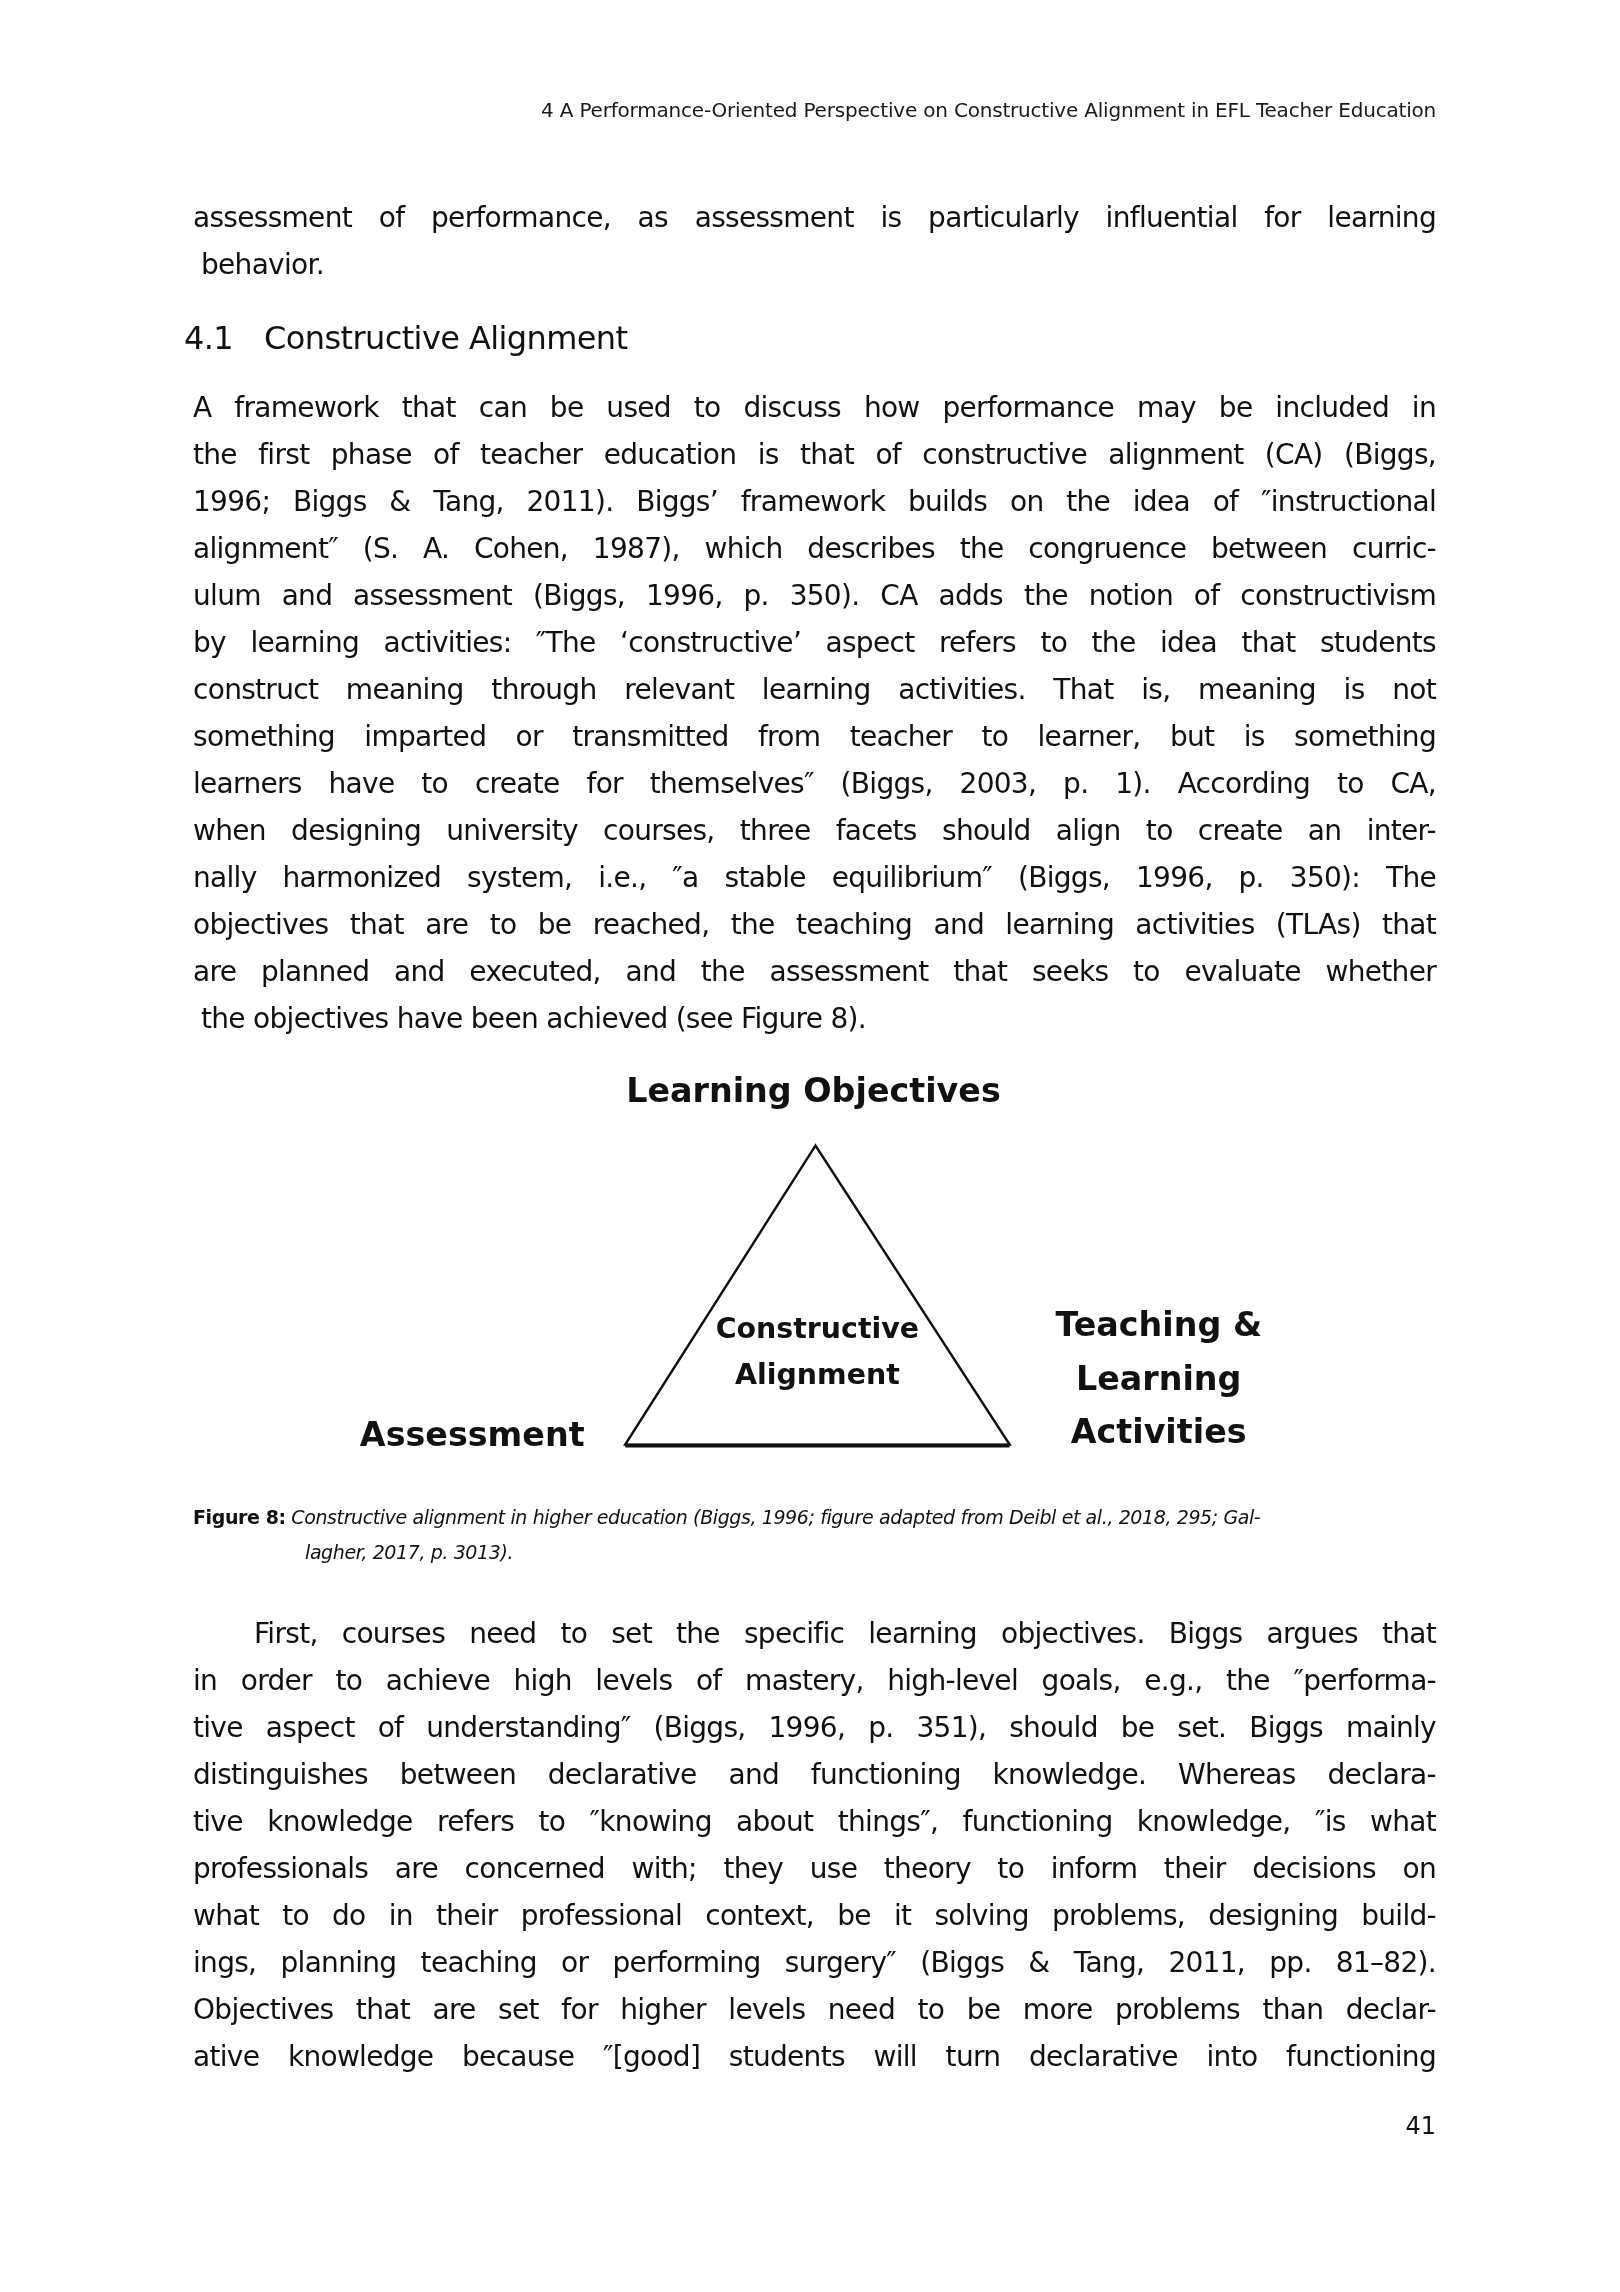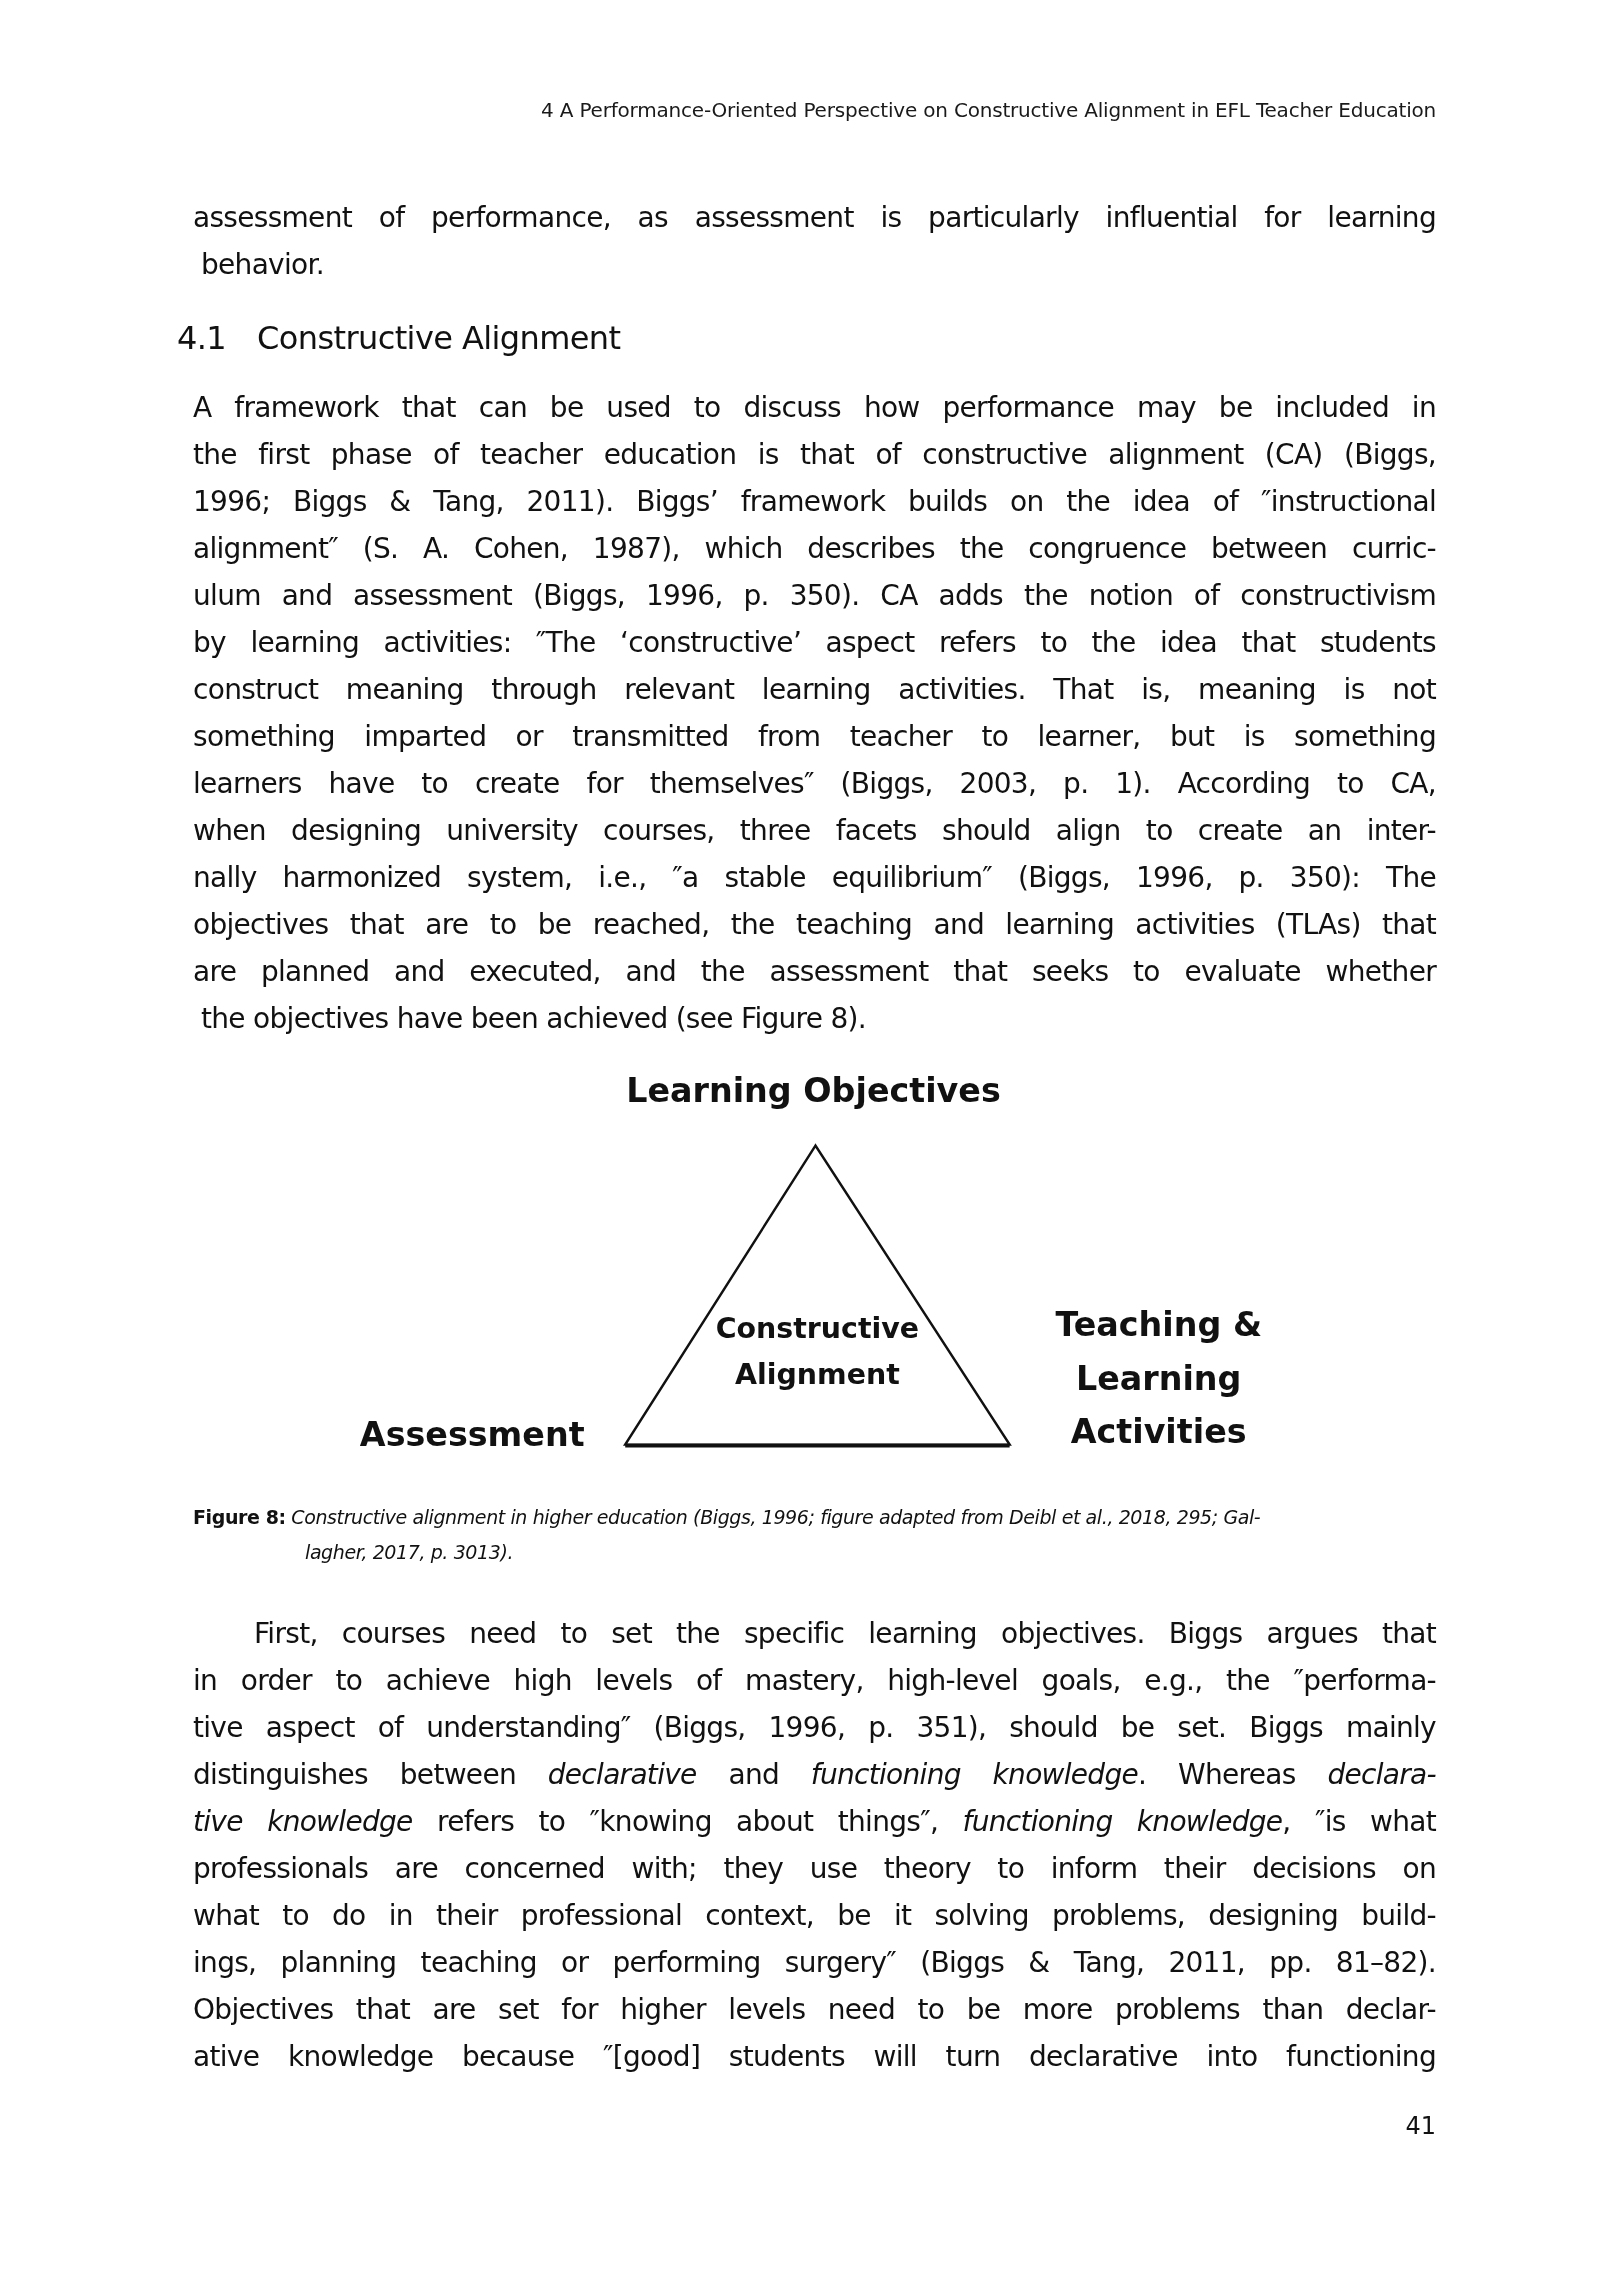--- a/index.html
+++ b/index.html
@@ -11,7 +11,7 @@
   .line.last { text-align-last: left; margin-left: 8px; }
   .line.indent { text-indent: 61px; }
   .line .it { font-style: italic; }
-  .heading { position: absolute; left: 177px; top: 319px; font-size: 32px; letter-spacing: -0.6px; }
+  .heading { position: absolute; left: 184px; top: 319px; font-size: 32px; letter-spacing: -0.6px; }
   .heading .num { display: inline-block; width: 80px; }
   .figure { position: absolute; left: 333px; top: 1068px; width: 961px; height: 412px; }
   .figure svg { width: 961px; height: 412px; }

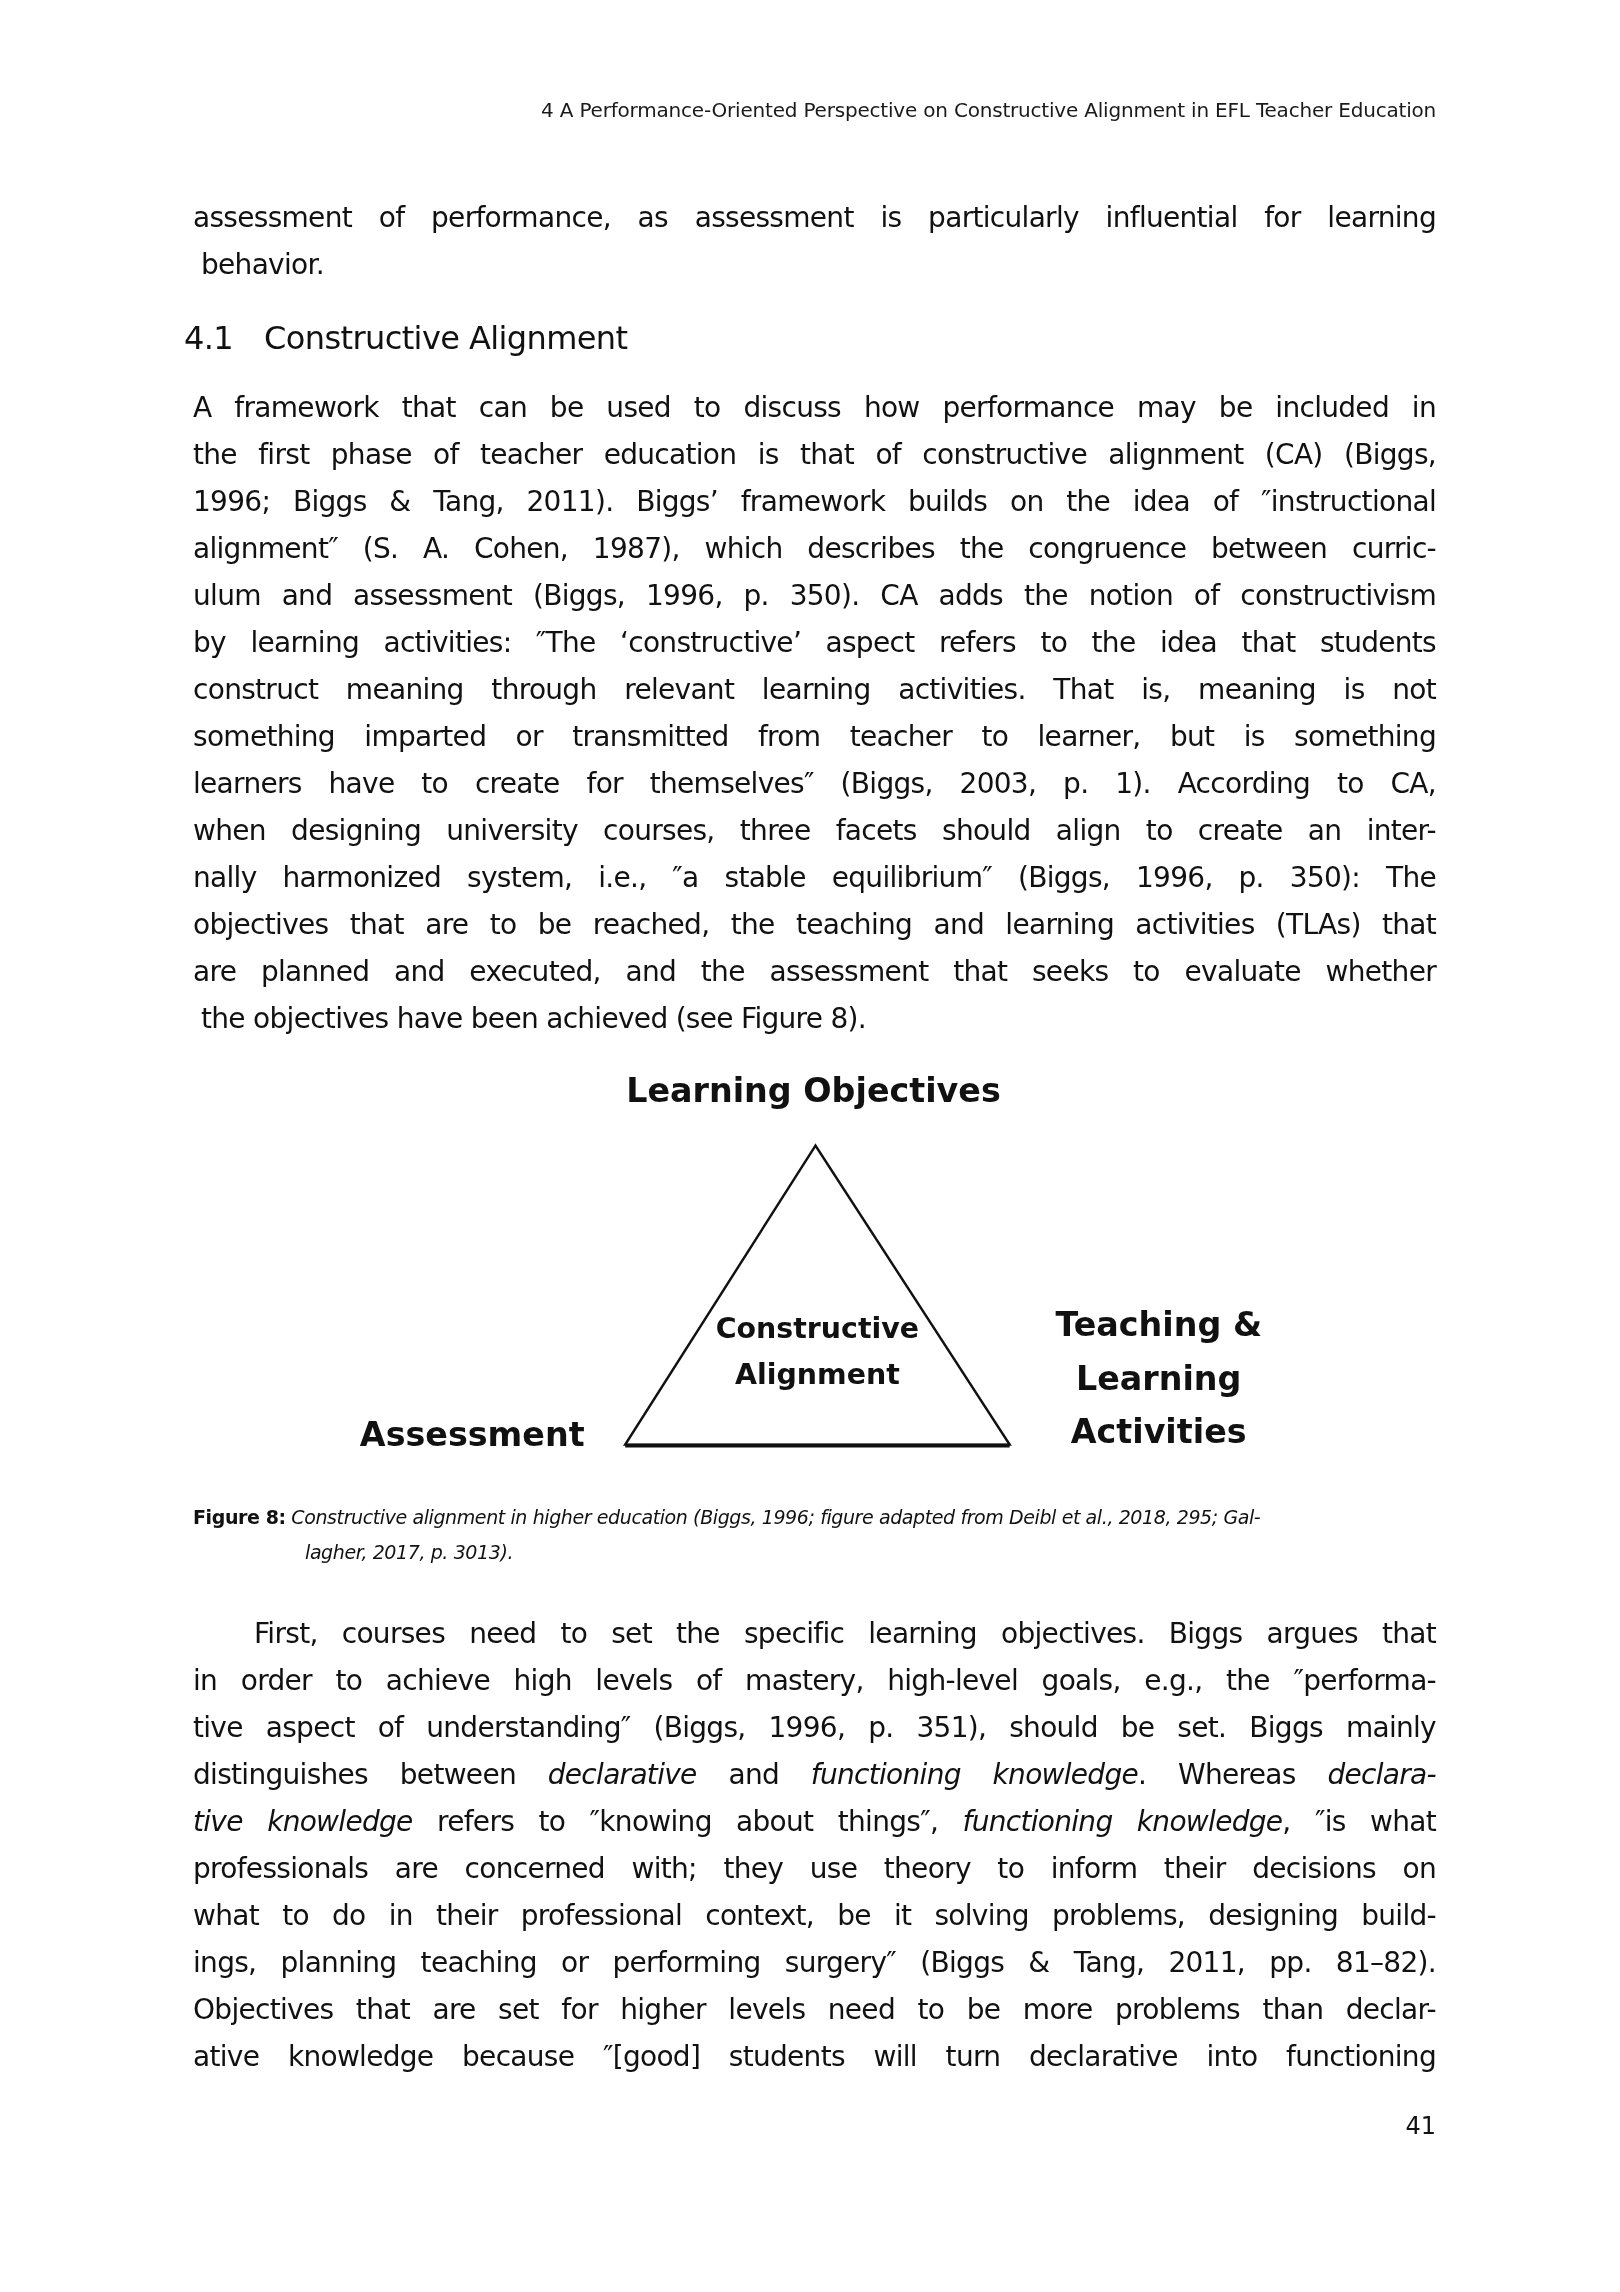--- a/index.html
+++ b/index.html
@@ -10,7 +10,7 @@
   .line { display: block; font-size: 28px; height: 47px; line-height: 47px; text-align: justify; text-align-last: justify; letter-spacing: -0.7px; white-space: nowrap; overflow: visible; }
   .line.last { text-align-last: left; margin-left: 8px; }
   .line.indent { text-indent: 61px; }
-  .line .it { font-style: italic; }
+  .line .it { }
   .heading { position: absolute; left: 184px; top: 319px; font-size: 32px; letter-spacing: -0.6px; }
   .heading .num { display: inline-block; width: 80px; }
   .figure { position: absolute; left: 333px; top: 1068px; width: 961px; height: 412px; }

